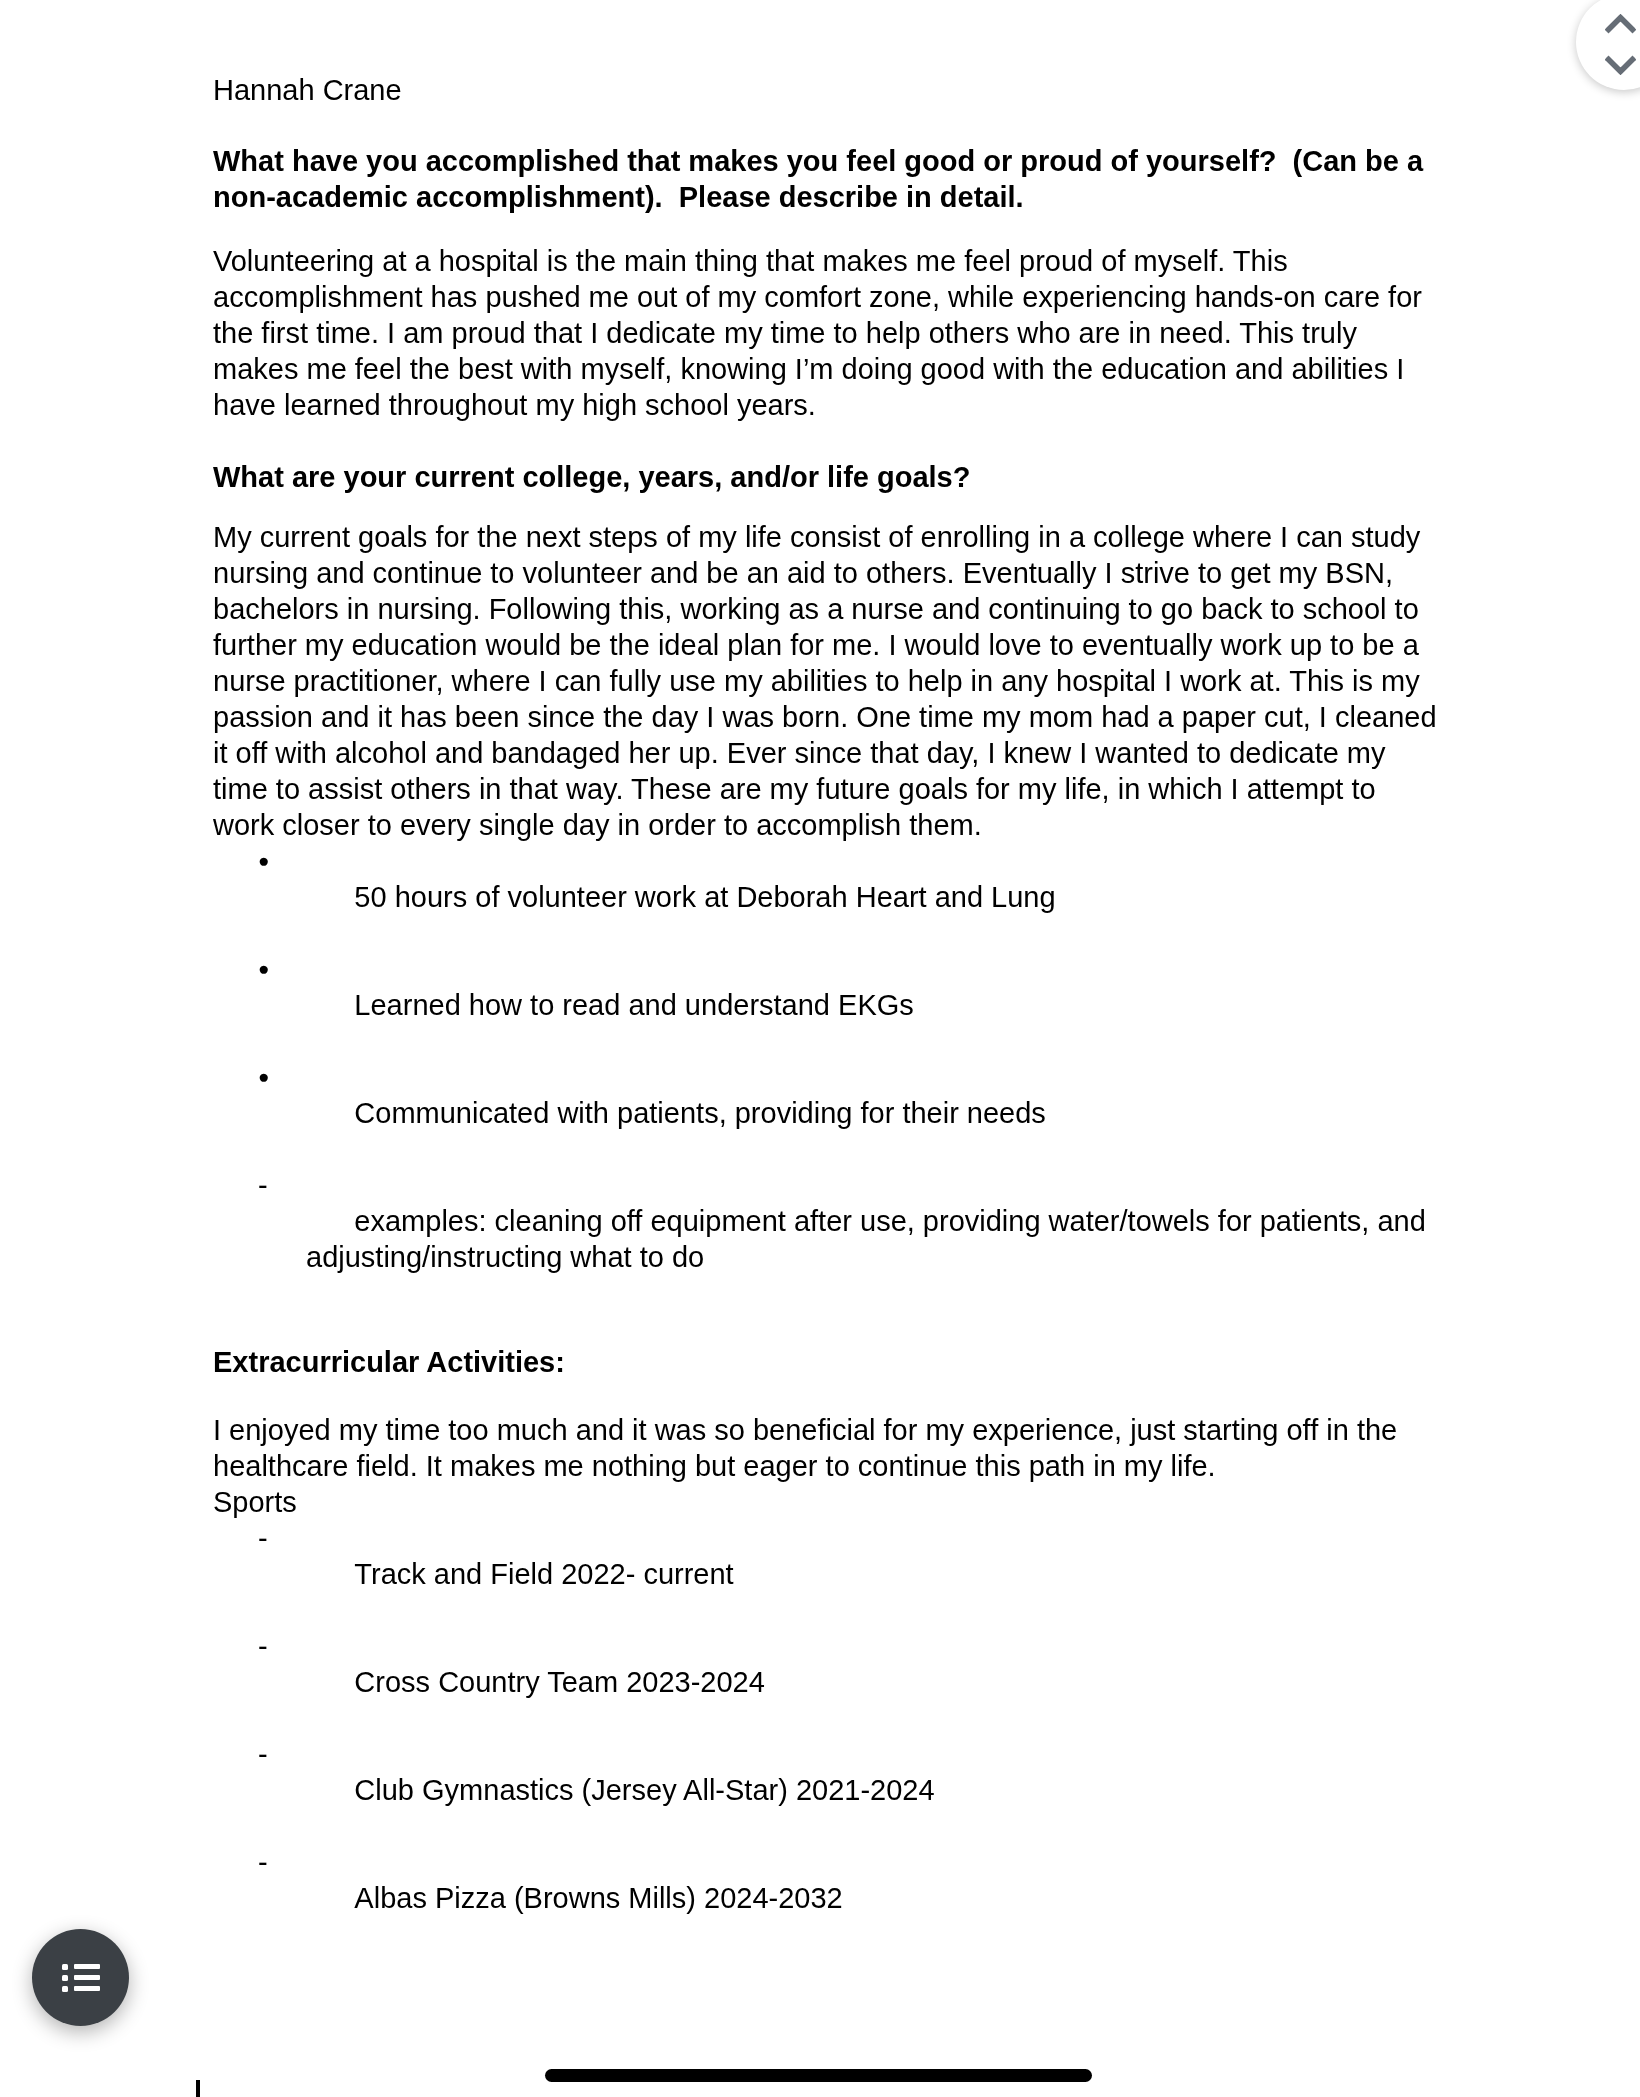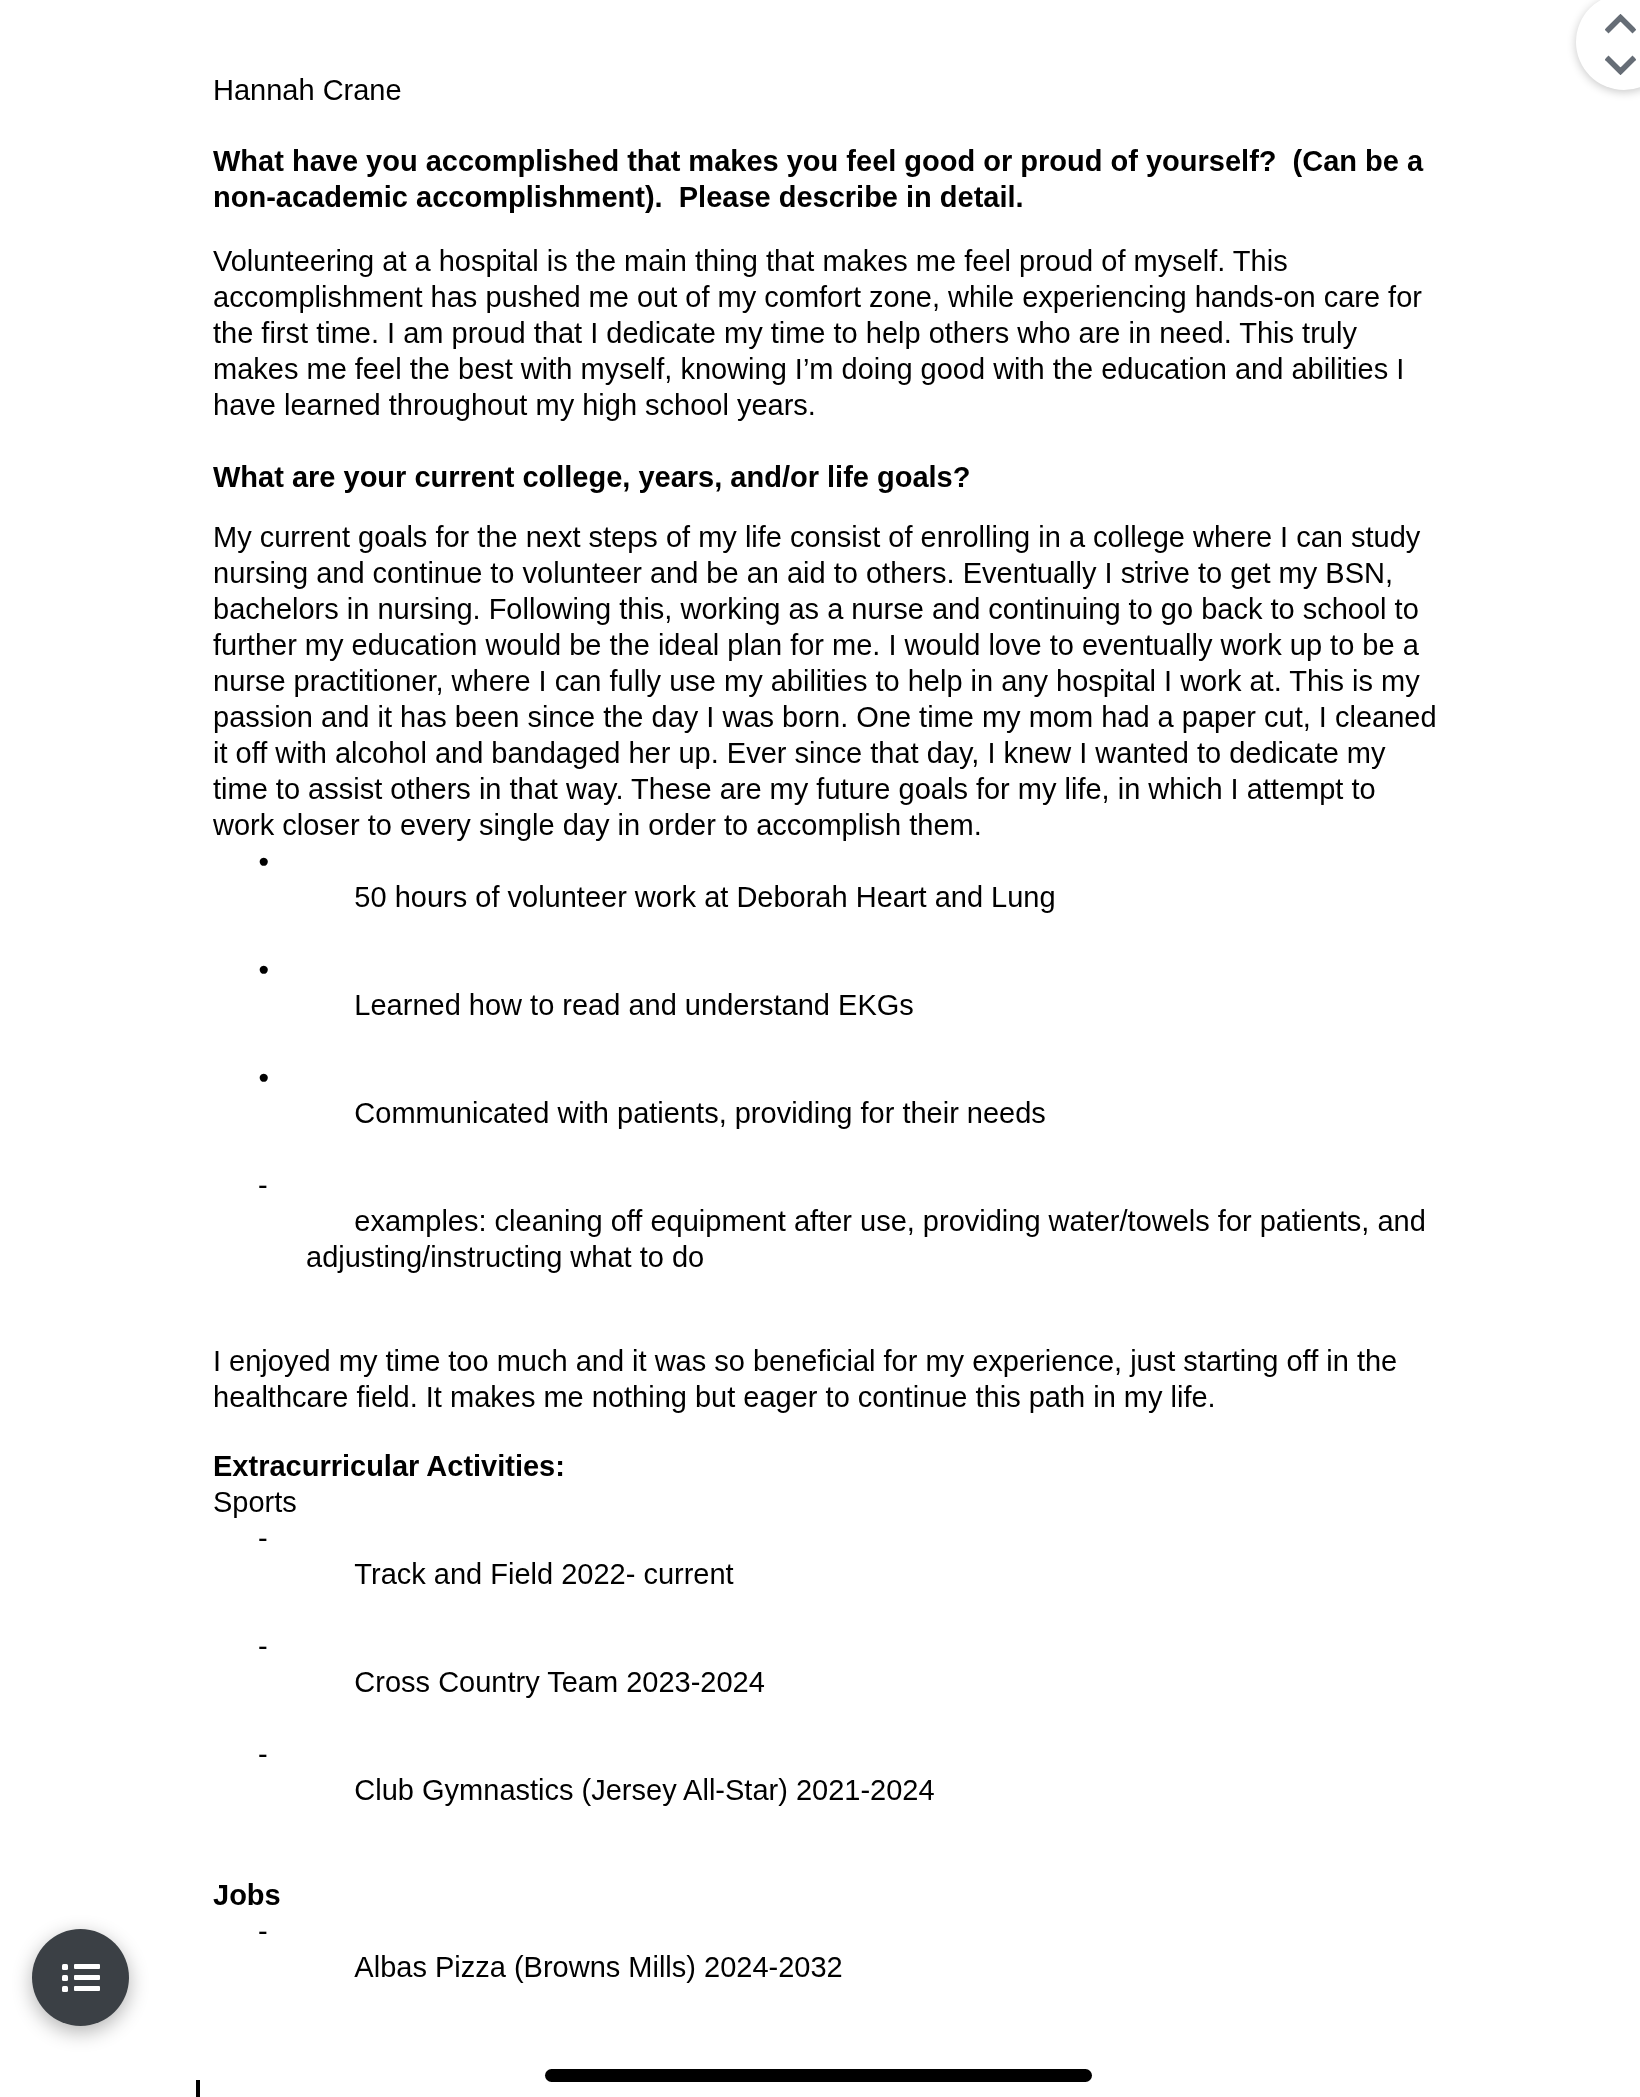--- a/index.html
+++ b/index.html
@@ -106,9 +106,9 @@
     </li>
     </ul>
 
+  <p class="block bold mt-ext">Extracurricular Activities:</p>
+
   <p class="block mt-p3">I enjoyed my time too much and it was so beneficial for my experience, just starting off in the healthcare field. It makes me nothing but eager to continue this path in my life.</p>
-
-  <p class="block bold mt-ext">Extracurricular Activities:</p>
   <p class="block">Sports</p>
 
   <ul class="list mt-uls">

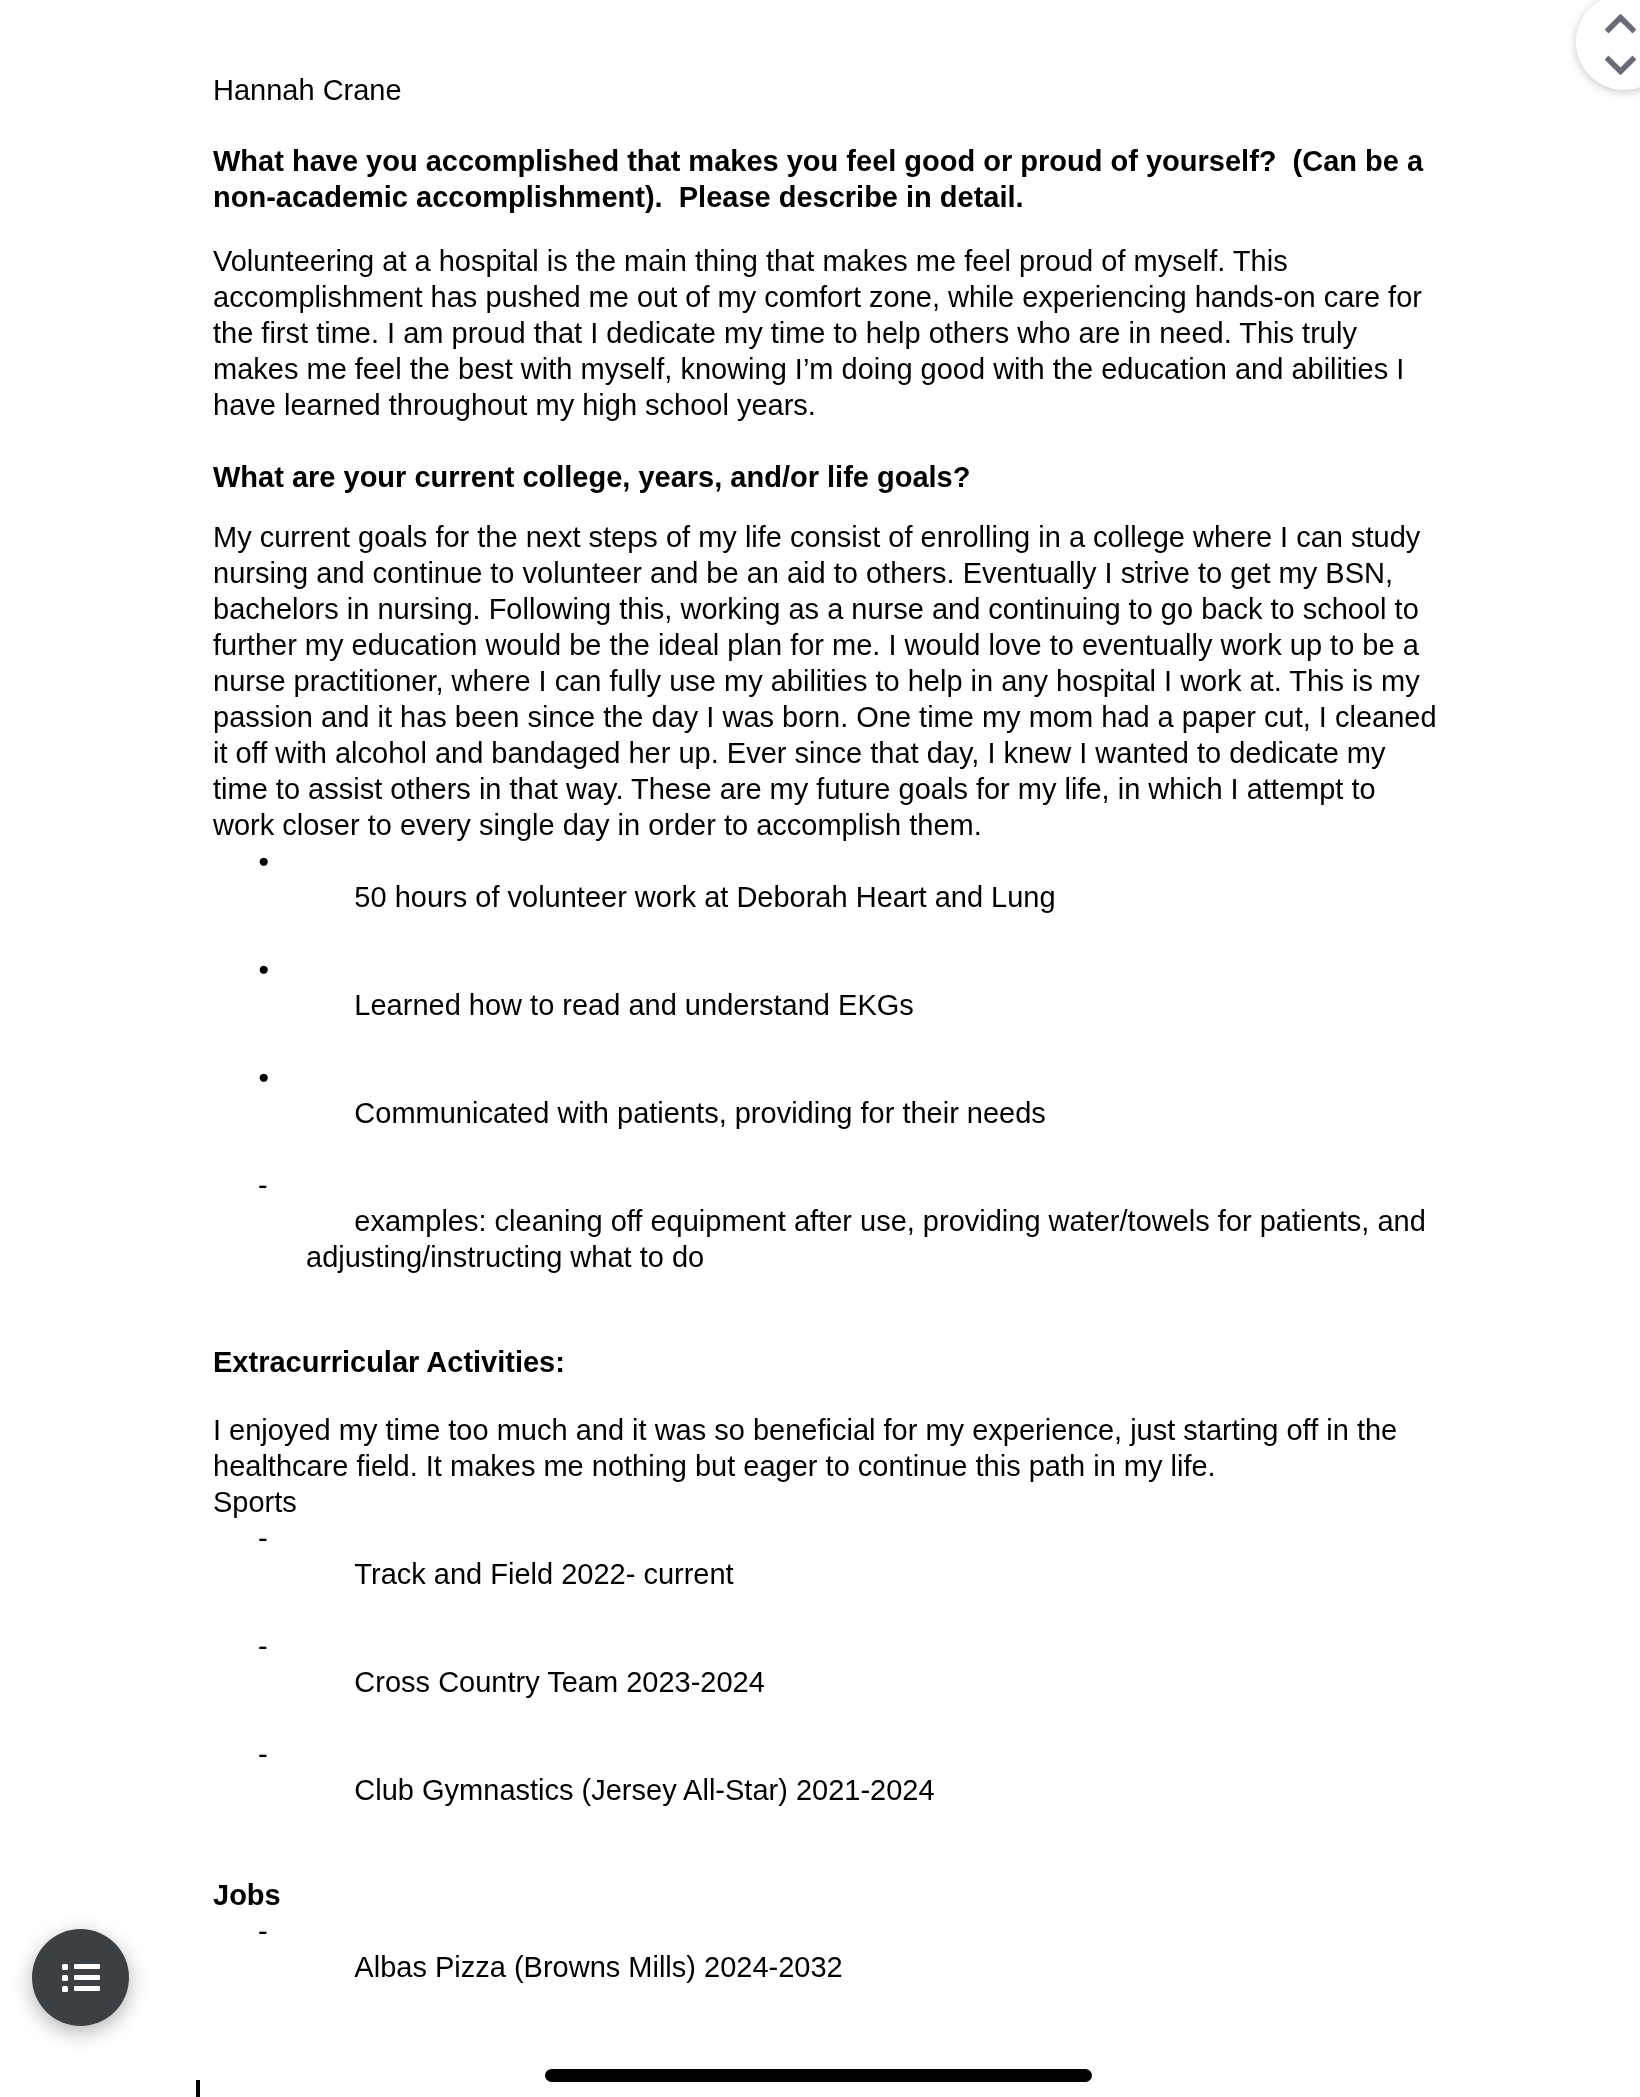--- a/index.html
+++ b/index.html
@@ -124,7 +124,6 @@
     </li>
     </ul>
 
-  <p class="block bold mt-jobs">Jobs</p>
 
   <ul class="list">
 

